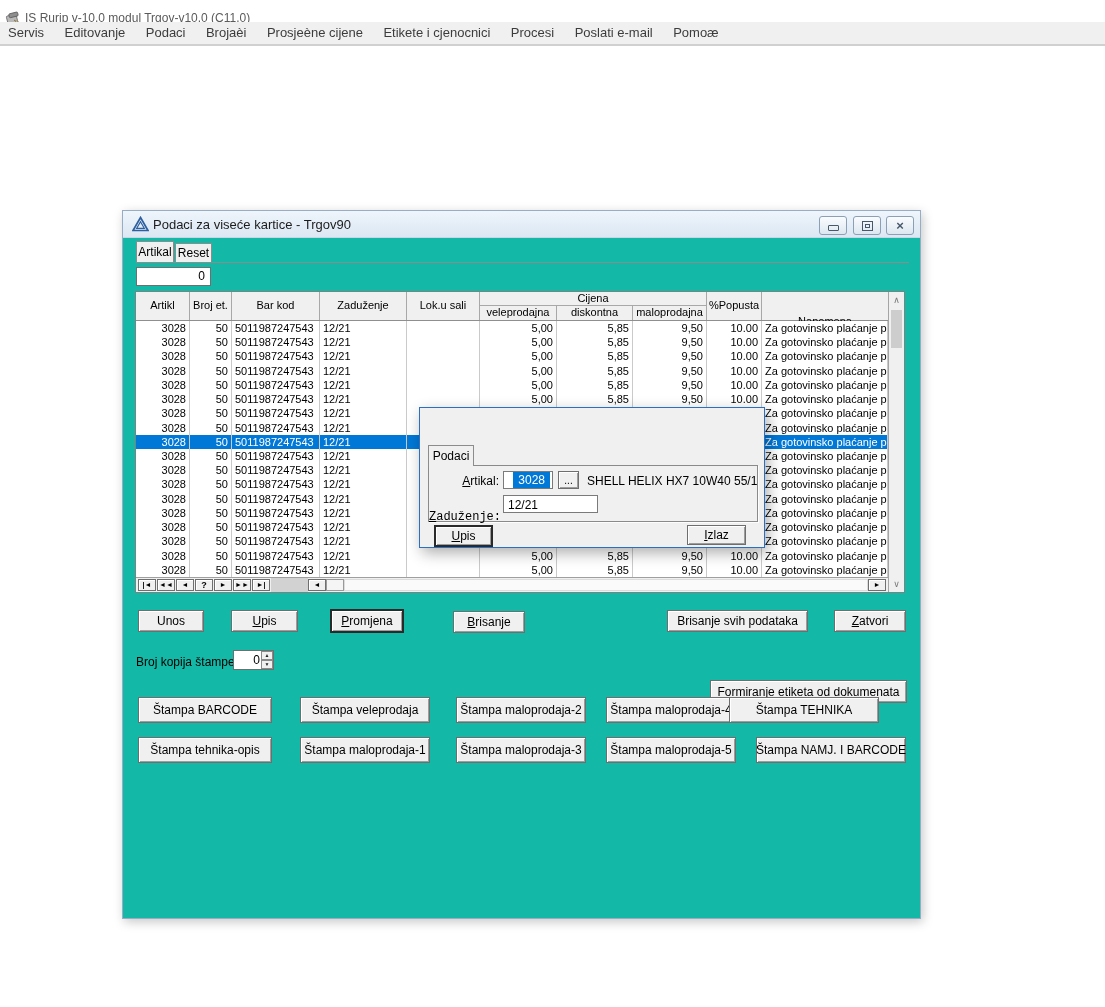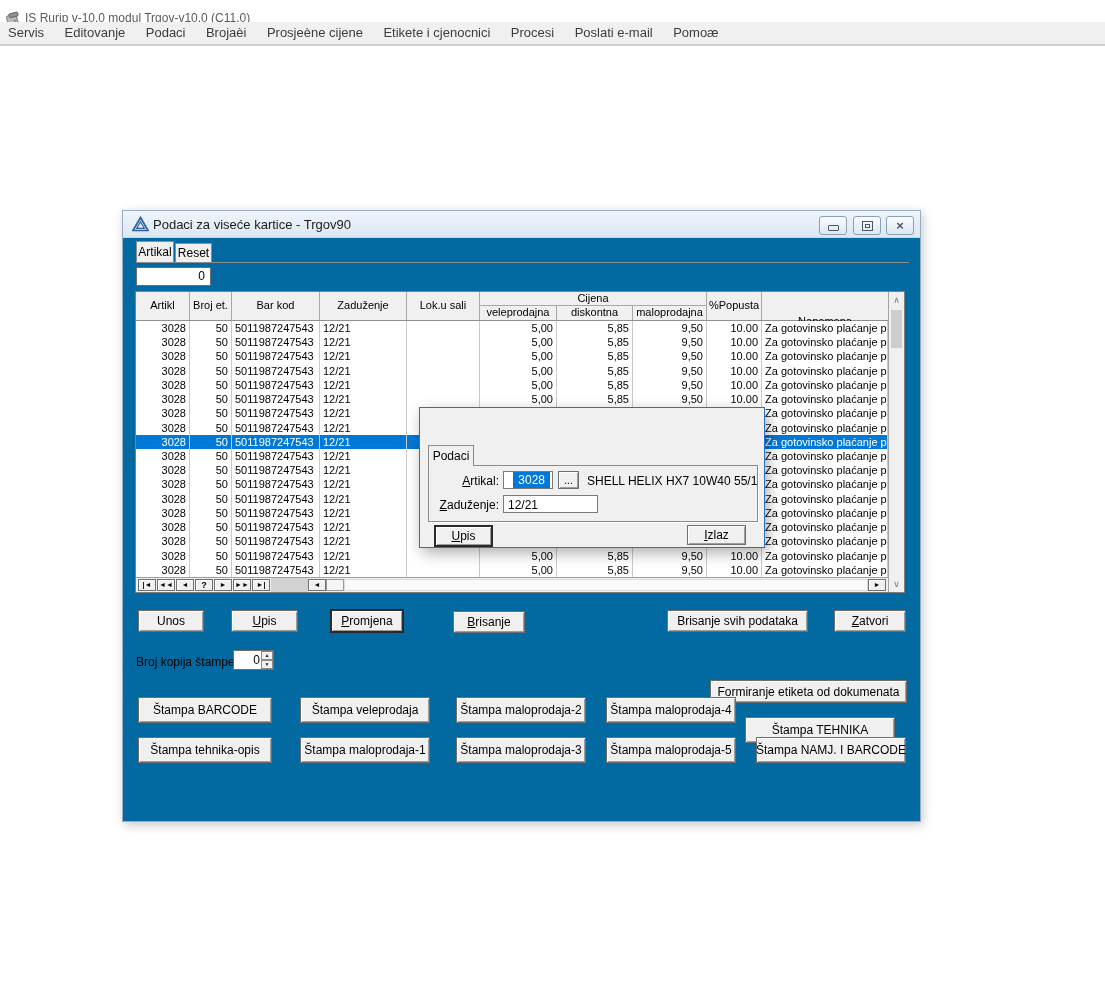--- a/index.html
+++ b/index.html
@@ -22,7 +22,7 @@
   .btn3d.default{border:2px solid #2a2a2a;}
 
   
-  .main-window{position:absolute;left:122px;top:210px;width:799px;height:612px;background:#0369a1;
+  .main-window{position:absolute;left:122px;top:210px;width:799px;height:709px;background:#14b8a6;
                border:1px solid #97adc5;box-shadow:2px 3px 10px rgba(0,0,0,.22);box-sizing:border-box;z-index:5;}
   .mw-titlebar{position:absolute;left:0;top:0;width:100%;height:27px;
                background:linear-gradient(#eff5fb,#dbe7f3);border-bottom:1px solid #c9d6e4;box-sizing:border-box;}

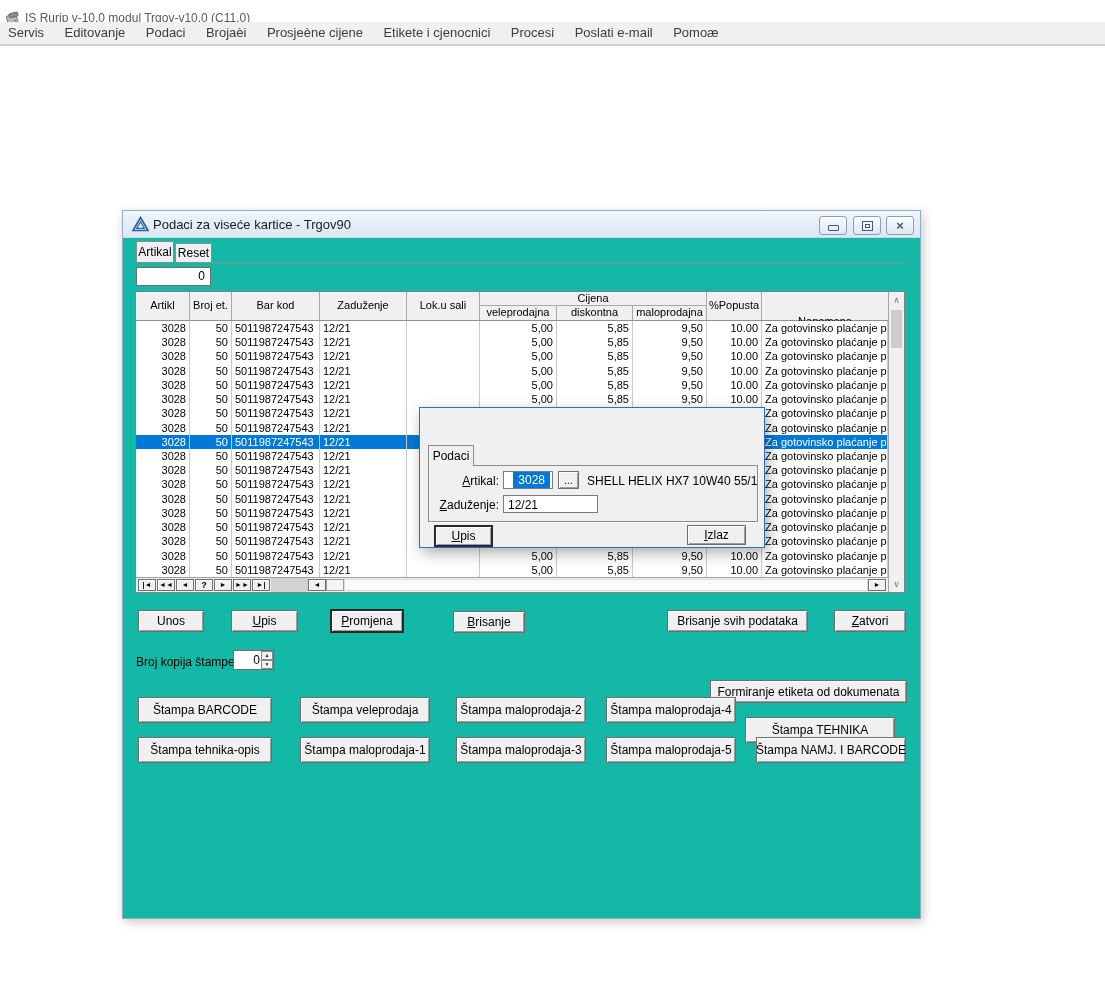--- a/index.html
+++ b/index.html
@@ -470,7 +470,7 @@
       </div>
       <button class="btn3d" style="position:absolute;left:129px;top:5px;width:21px;height:18px;font-size:10px;">...</button>
       <span style="position:absolute;left:158px;top:8px;font-size:12px;white-space:nowrap;">SHELL HELIX HX7 10W40 55/1</span>
-      <div class="fld-label" style="top:32px;"><u>Z</u><span>aduženje:</span></div>
+      <div class="fld-label" style="top:44px;font-family:Liberation Mono, monospace;"><u>Z</u><span>aduženje:</span></div>
       <div class="fld-input" style="left:74px;top:29px;width:95px;height:18px;padding:1px 0 0 4px;">12/21</div>
     </div>
     <button class="btn3d dlg-btn default" style="left:14px;height:22px;">

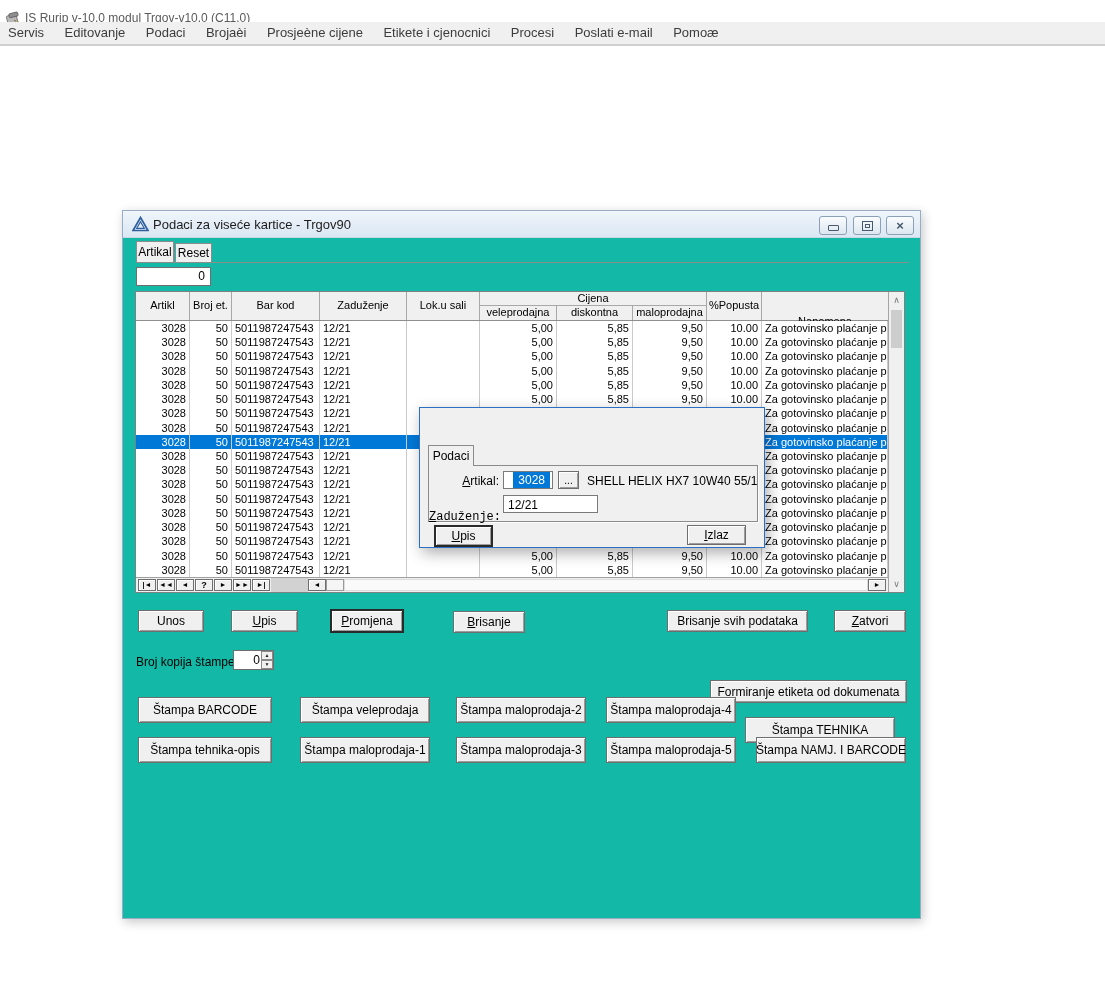--- a/index.html
+++ b/index.html
@@ -453,7 +453,7 @@
     <button class="btn3d print-btn" style="left:177px;top:486px;width:130px;">Štampa veleprodaja</button>
     <button class="btn3d print-btn" style="left:333px;top:486px;width:130px;">Štampa maloprodaja-2</button>
     <button class="btn3d print-btn" style="left:483px;top:486px;width:130px;">Štampa maloprodaja-4</button>
-    <button class="btn3d print-btn" style="left:622px;top:486px;width:150px;margin-top:20px;">Štampa TEHNIKA</button>
+    <button class="btn3d print-btn" style="left:606px;top:486px;width:150px;">Štampa TEHNIKA</button>
     <button class="btn3d print-btn" style="left:15px;top:526px;width:134px;">Štampa tehnika-opis</button>
     <button class="btn3d print-btn" style="left:177px;top:526px;width:130px;">Štampa maloprodaja-1</button>
     <button class="btn3d print-btn" style="left:333px;top:526px;width:130px;">Štampa maloprodaja-3</button>

